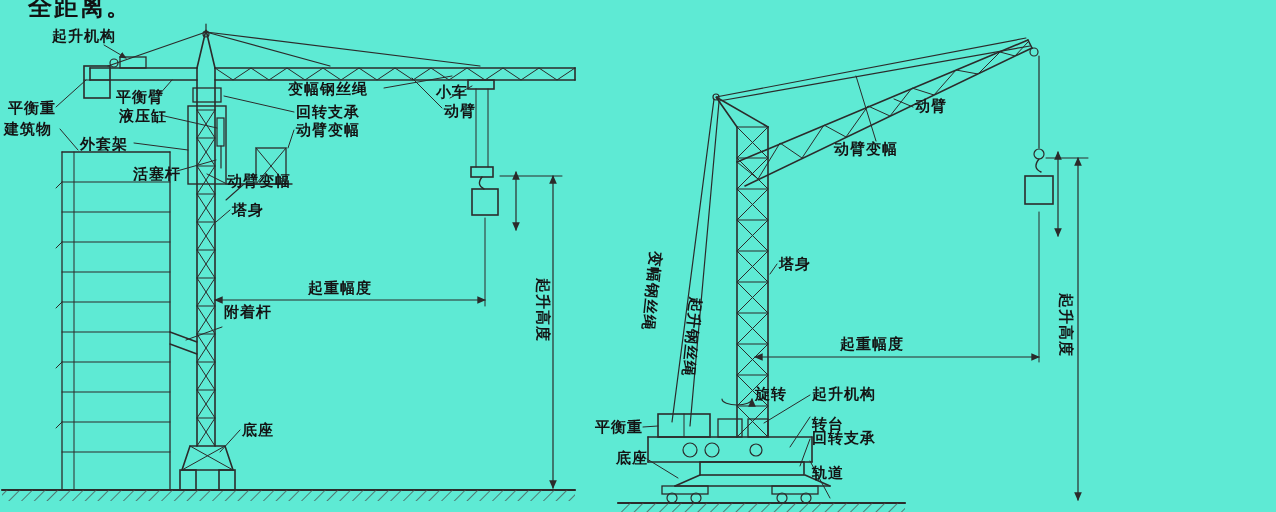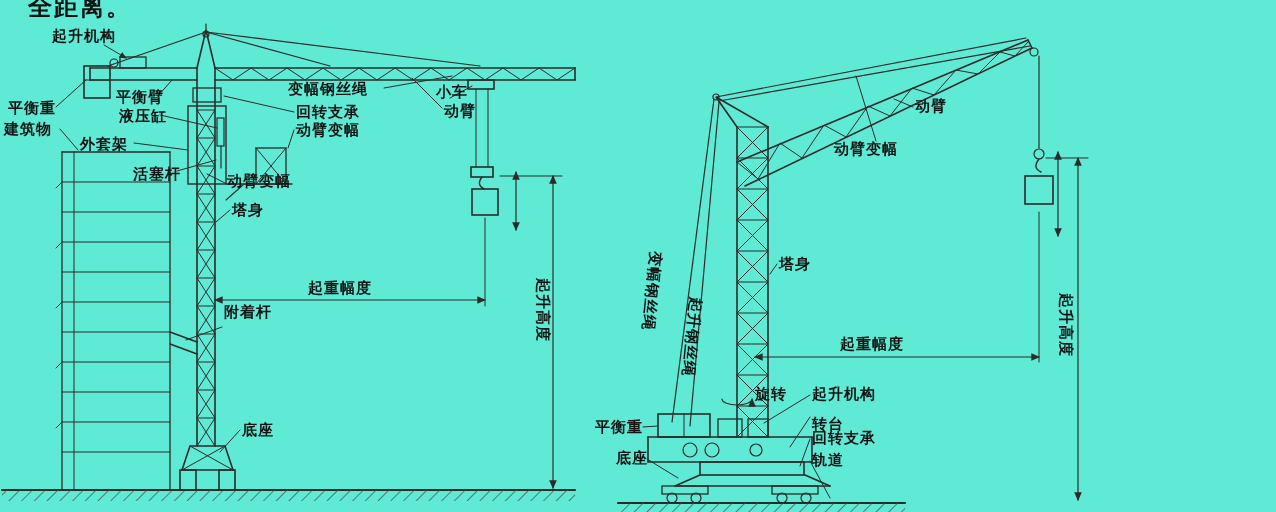--- a/index.html
+++ b/index.html
@@ -283,7 +283,7 @@
   <div class="lbl" style="left:812px;top:386px">起升机构</div>
   <div class="lbl" style="left:812px;top:416px">转台</div>
   <div class="lbl" style="left:812px;top:430px">回转支承</div>
-  <div class="lbl" style="left:812px;top:452px">轨道</div>
+  <div class="lbl" style="left:812px;top:465px">轨道</div>
   <div class="lbl" style="left:595px;top:419px">平衡重</div>
   <div class="lbl" style="left:616px;top:450px">底座</div>
   <div class="lbl" style="left:840px;top:336px">起重幅度</div>

